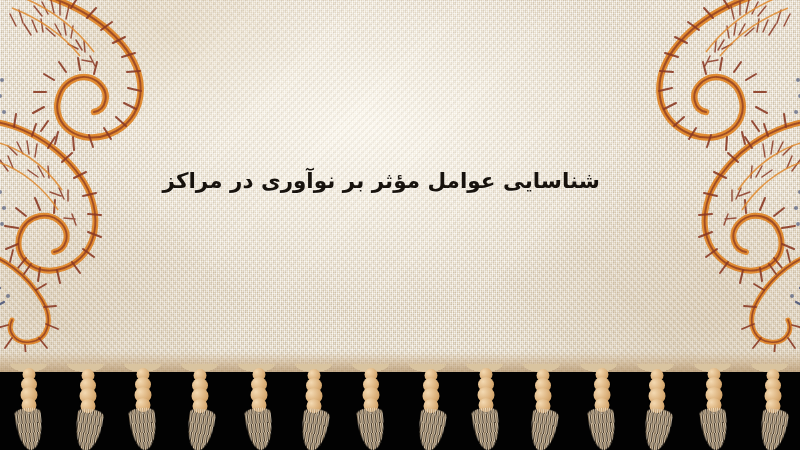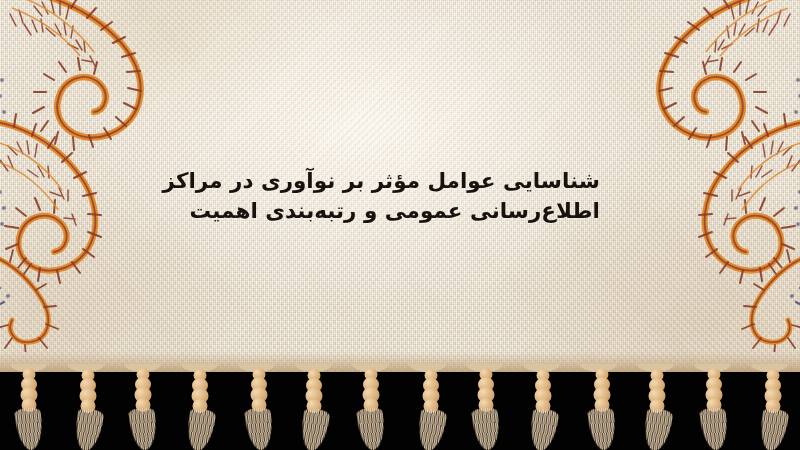--- a/index.html
+++ b/index.html
@@ -509,7 +509,6 @@
 
   <div class="title-block">
     <span class="ln">شناسایی عوامل مؤثر بر نوآوری در مراکز</span>
-    <span class="ln">اطلاع‌رسانی عمومی و رتبه‌بندی اهمیت</span>
   </div>
 
 </div>

